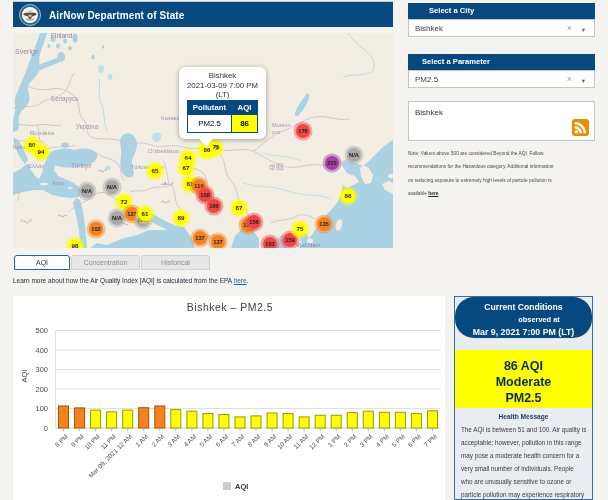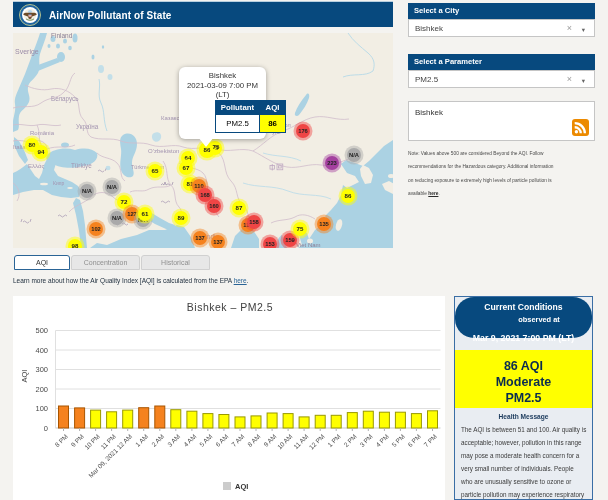--- a/index.html
+++ b/index.html
@@ -19,7 +19,7 @@
 <path d="M9.7,11.4 h2.6 v0.5 h-2.6 Z M9.8,12.3 h2.4 v0.5 h-2.4 Z" fill="#d4625c"></path>
 <path d="M7,14.8 C8.2,15.9 9.8,16.2 11,16.2 C12.2,16.2 13.8,15.9 15,14.8" stroke="#5a7a3a" stroke-width="0.8" fill="none"></path>
 </svg>
-  <div class="abs" style="left:36px;top:8px;font-size:10px;letter-spacing:0.1px;">AirNow Pollutant of State</div>
+  <div class="abs" style="left:36px;top:8px;font-size:10px;letter-spacing:0.1px;">AirNow Department of State</div>
 </div>
 
 <div class="abs" style="left:13px;top:33px;width:380px;height:215px;overflow:hidden;"><svg width="380" height="215" viewBox="0 0 380 215" font-family="Liberation Sans, sans-serif">

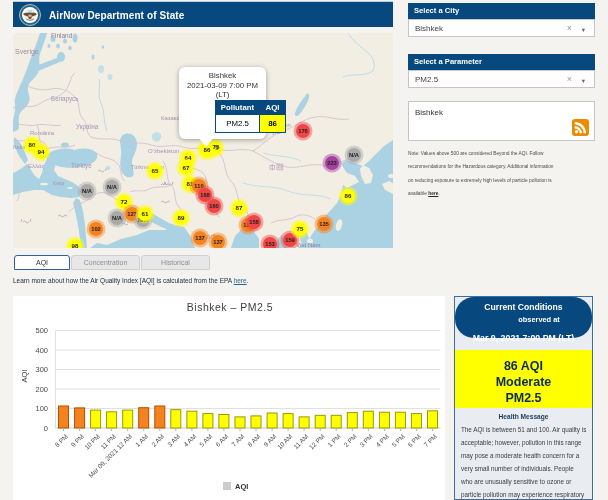--- a/index.html
+++ b/index.html
@@ -329,7 +329,7 @@
 <text x="221" y="192" font-size="7.5" font-weight="bold" fill="#333">AQI</text>
 </svg></div>
 
-<div class="abs navybar" style="left:408px;top:3px;width:187px;height:24px;font-size:7.6px;line-height:16px;padding-left:6px;">Select a City</div>
+<div class="abs navybar" style="left:408px;top:3px;width:187px;height:24px;font-size:7.6px;line-height:16px;padding-left:21px;">Select a City</div>
 <div class="abs" style="left:408px;top:19px;width:187px;height:18px;background:#fff;border:1px solid #c5c5c5;font-size:8px;color:#444;line-height:17px;padding-left:6px;">Bishkek<span style="position:absolute;right:22px;color:#9a9a9a;font-size:9px;">×</span><span style="position:absolute;right:9px;color:#666;font-size:6.5px;top:1px;">▾</span></div>
 
 <div class="abs navybar" style="left:408px;top:54px;width:187px;height:28px;font-size:7.6px;line-height:16px;padding-left:6px;">Select a Parameter</div>

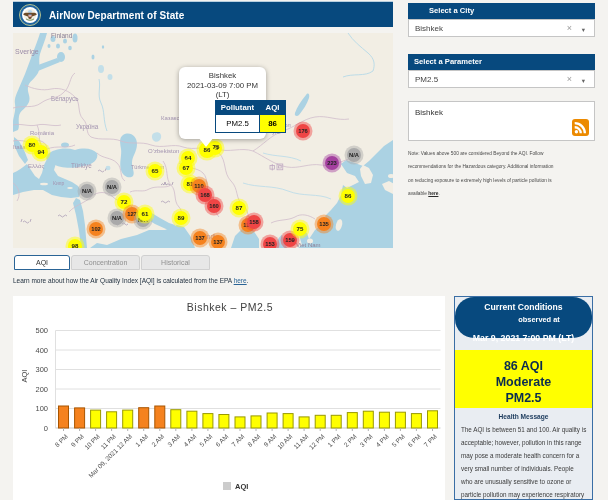--- a/index.html
+++ b/index.html
@@ -332,7 +332,7 @@
 <div class="abs navybar" style="left:408px;top:3px;width:187px;height:24px;font-size:7.6px;line-height:16px;padding-left:21px;">Select a City</div>
 <div class="abs" style="left:408px;top:19px;width:187px;height:18px;background:#fff;border:1px solid #c5c5c5;font-size:8px;color:#444;line-height:17px;padding-left:6px;">Bishkek<span style="position:absolute;right:22px;color:#9a9a9a;font-size:9px;">×</span><span style="position:absolute;right:9px;color:#666;font-size:6.5px;top:1px;">▾</span></div>
 
-<div class="abs navybar" style="left:408px;top:54px;width:187px;height:28px;font-size:7.6px;line-height:16px;padding-left:6px;">Select a Parameter</div>
+<div class="abs navybar" style="left:408px;top:54px;width:187px;height:28px;font-size:7.6px;line-height:16px;padding-left:14px;">Select a Parameter</div>
 <div class="abs" style="left:408px;top:70px;width:187px;height:18px;background:#fff;border:1px solid #c5c5c5;font-size:8px;color:#444;line-height:17px;padding-left:6px;">PM2.5<span style="position:absolute;right:22px;color:#9a9a9a;font-size:9px;">×</span><span style="position:absolute;right:9px;color:#666;font-size:6.5px;top:1px;">▾</span></div>
 
 <div class="abs" style="left:408px;top:101px;width:187px;height:40px;background:#fff;border:1px solid #c5c5c5;font-size:8px;color:#333;padding:6px;">Bishkek<svg width="17" height="17" viewBox="0 0 17 17" style="position:absolute;right:5px;bottom:4px">

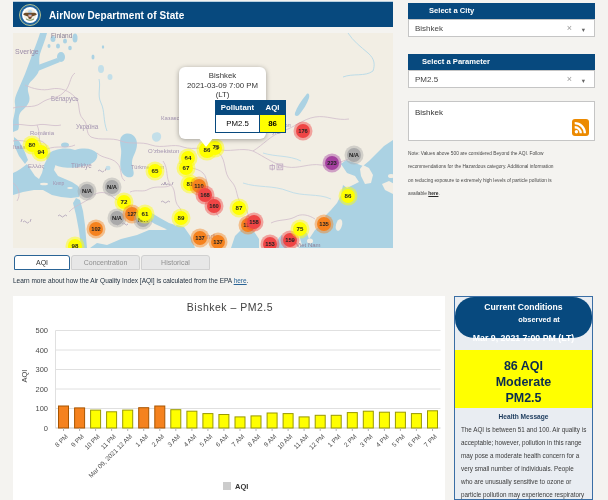--- a/index.html
+++ b/index.html
@@ -217,7 +217,7 @@
 <div class="abs" style="left:179px;top:67px;width:87px;height:72px;background:#fff;border-radius:6px;box-shadow:0 1px 5px rgba(0,0,0,0.35);"></div>
 <div class="abs" style="left:198px;top:137px;width:0;height:0;border-left:8px solid transparent;border-right:8px solid transparent;border-top:10px solid #fff;"></div>
 <div class="abs" style="left:179px;top:71px;width:87px;text-align:center;font-size:7.8px;color:#333;line-height:9.5px;">Bishkek<br>2021-03-09 7:00 PM<br>(LT)</div>
-<table class="abs" style="left:187px;top:100px;width:71px;border-collapse:collapse;font-size:7.8px;text-align:center;margin-left:28px;">
+<table class="abs" style="left:187px;top:100px;width:71px;border-collapse:collapse;font-size:7.8px;text-align:center;">
 <tbody>
       <tr style="background:#07497e;color:#fff;font-weight:bold;">
         <td style="border:1px solid #07497e;padding:2px 0;width:44px;">Pollutant</td>

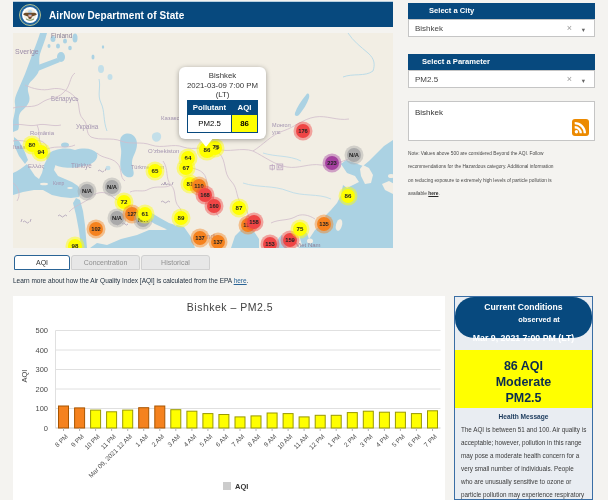--- a/index.html
+++ b/index.html
@@ -348,7 +348,7 @@
   <div style="background:#07497e;color:#fff;text-align:center;height:41px;padding-top:5px;border-radius:19px;">
     <div style="font-size:8.6px;font-weight:bold;">Current Conditions</div>
     <div style="font-size:7.4px;font-weight:bold;margin-top:3px;padding-left:31px;">observed at</div>
-    <div style="font-size:8.8px;font-weight:bold;margin-top:9px;">Mar 9, 2021 7:00 PM (LT)</div>
+    <div style="font-size:8.8px;font-weight:bold;margin-top:3px;">Mar 9, 2021 7:00 PM (LT)</div>
   </div>
   <div style="background:#ffff00;height:58px;text-align:center;color:#0a2c50;font-weight:bold;font-size:12.5px;line-height:16px;padding-top:8px;margin-top:12px;">86 AQI<br>Moderate<br>PM2.5</div>
   <div style="padding:5px 6px;color:#3a3a3a;">

